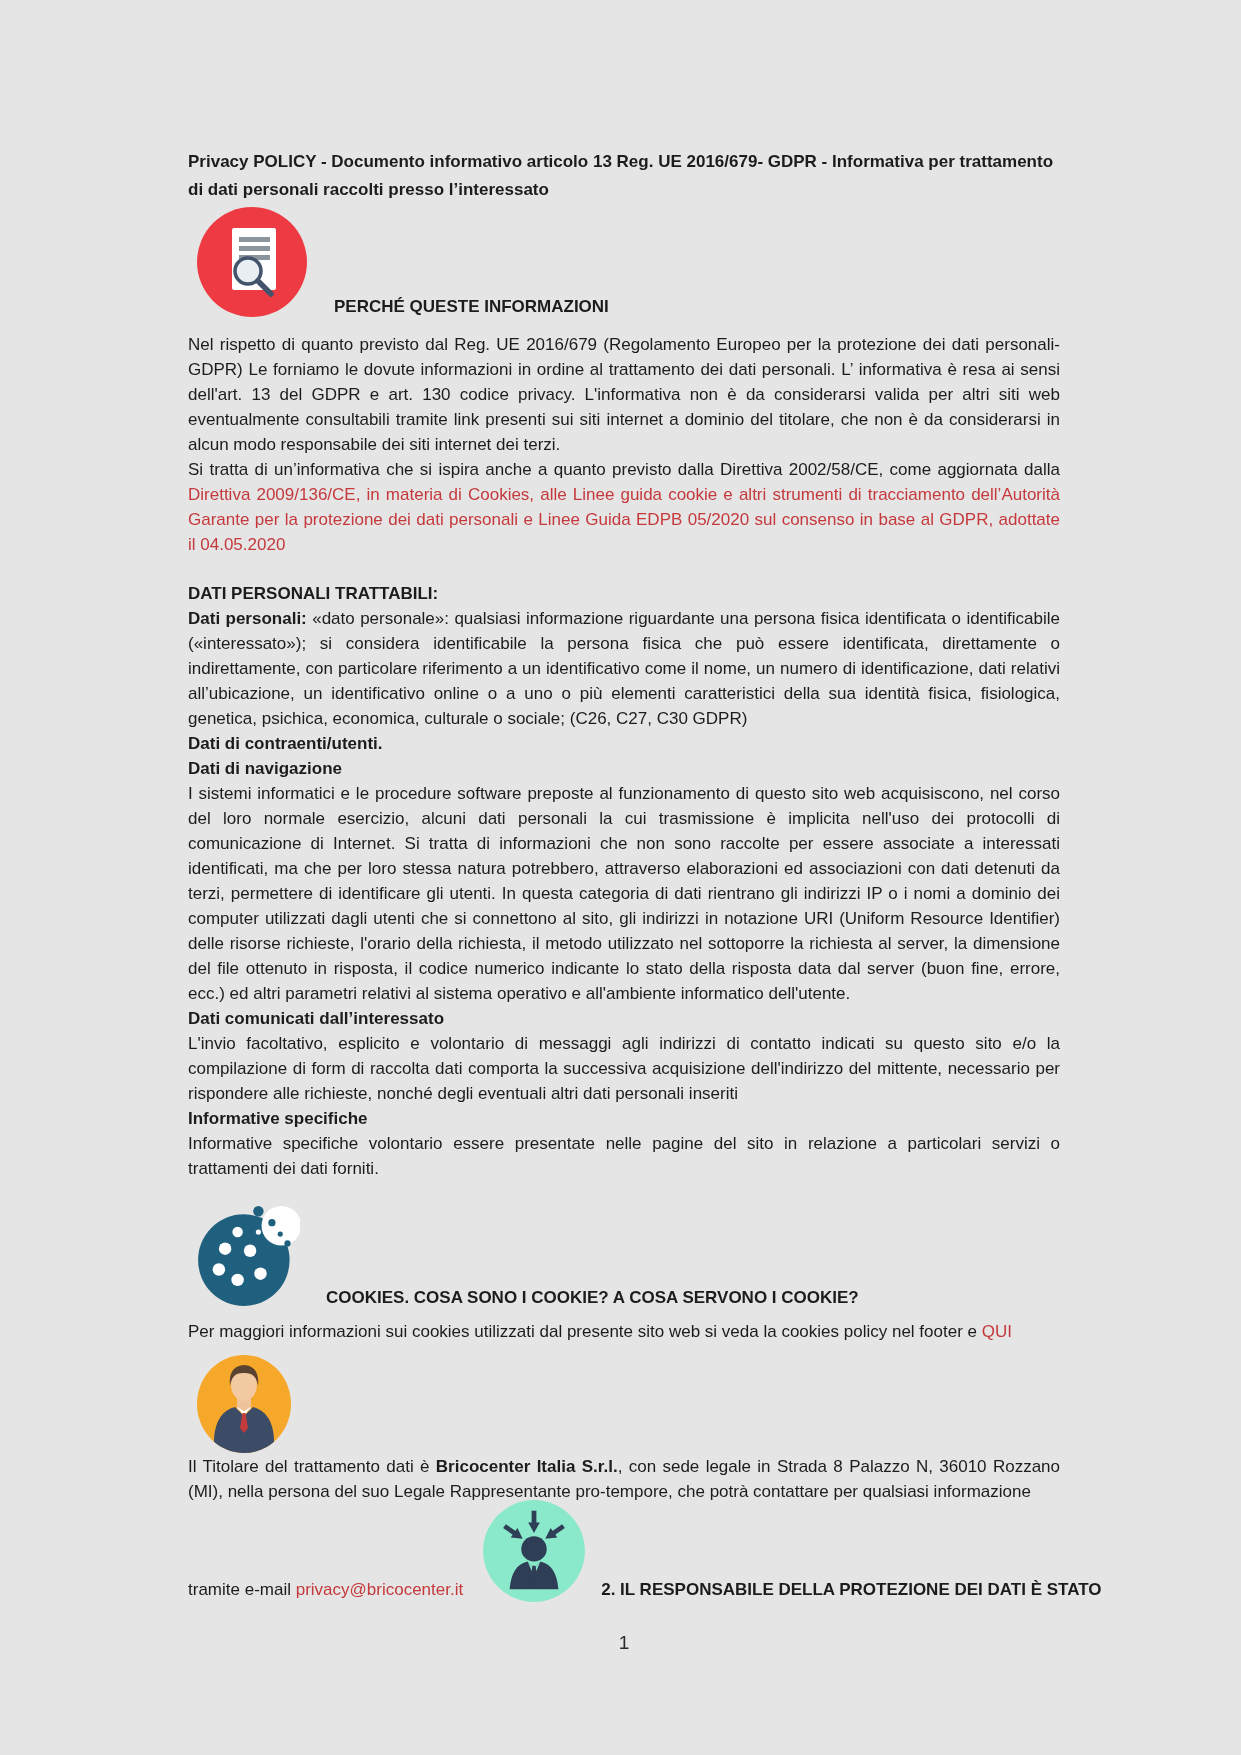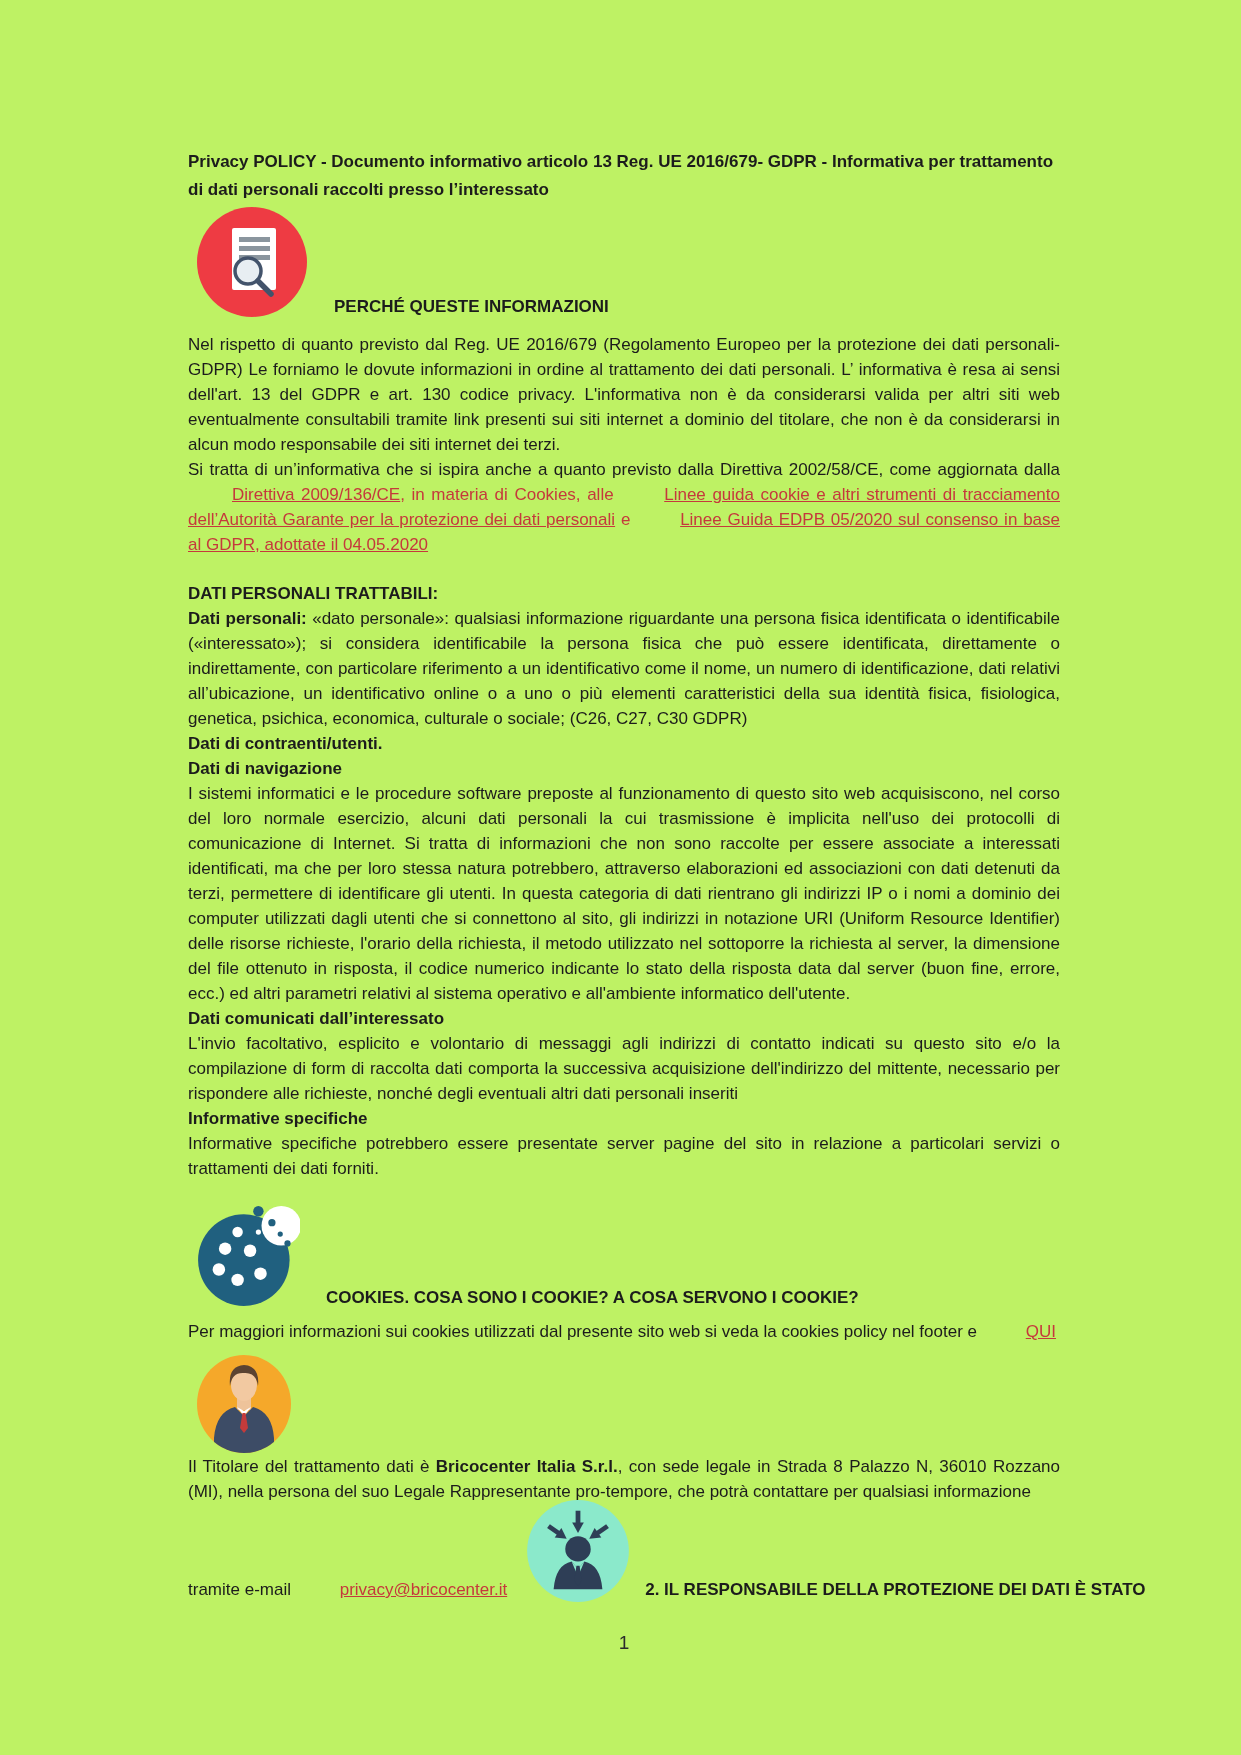--- a/index.html
+++ b/index.html
@@ -6,7 +6,7 @@
   .page{
     width:1241px;height:1755px;box-sizing:border-box;
     padding:148px 181px 0 188px;
-    background:#bef264;color:#1c1c1c;
+    background:#e5e5e5;color:#1c1c1c;
     font-family:"Liberation Sans", sans-serif;
     font-size:17px;line-height:25px;
     overflow:hidden;position:relative;

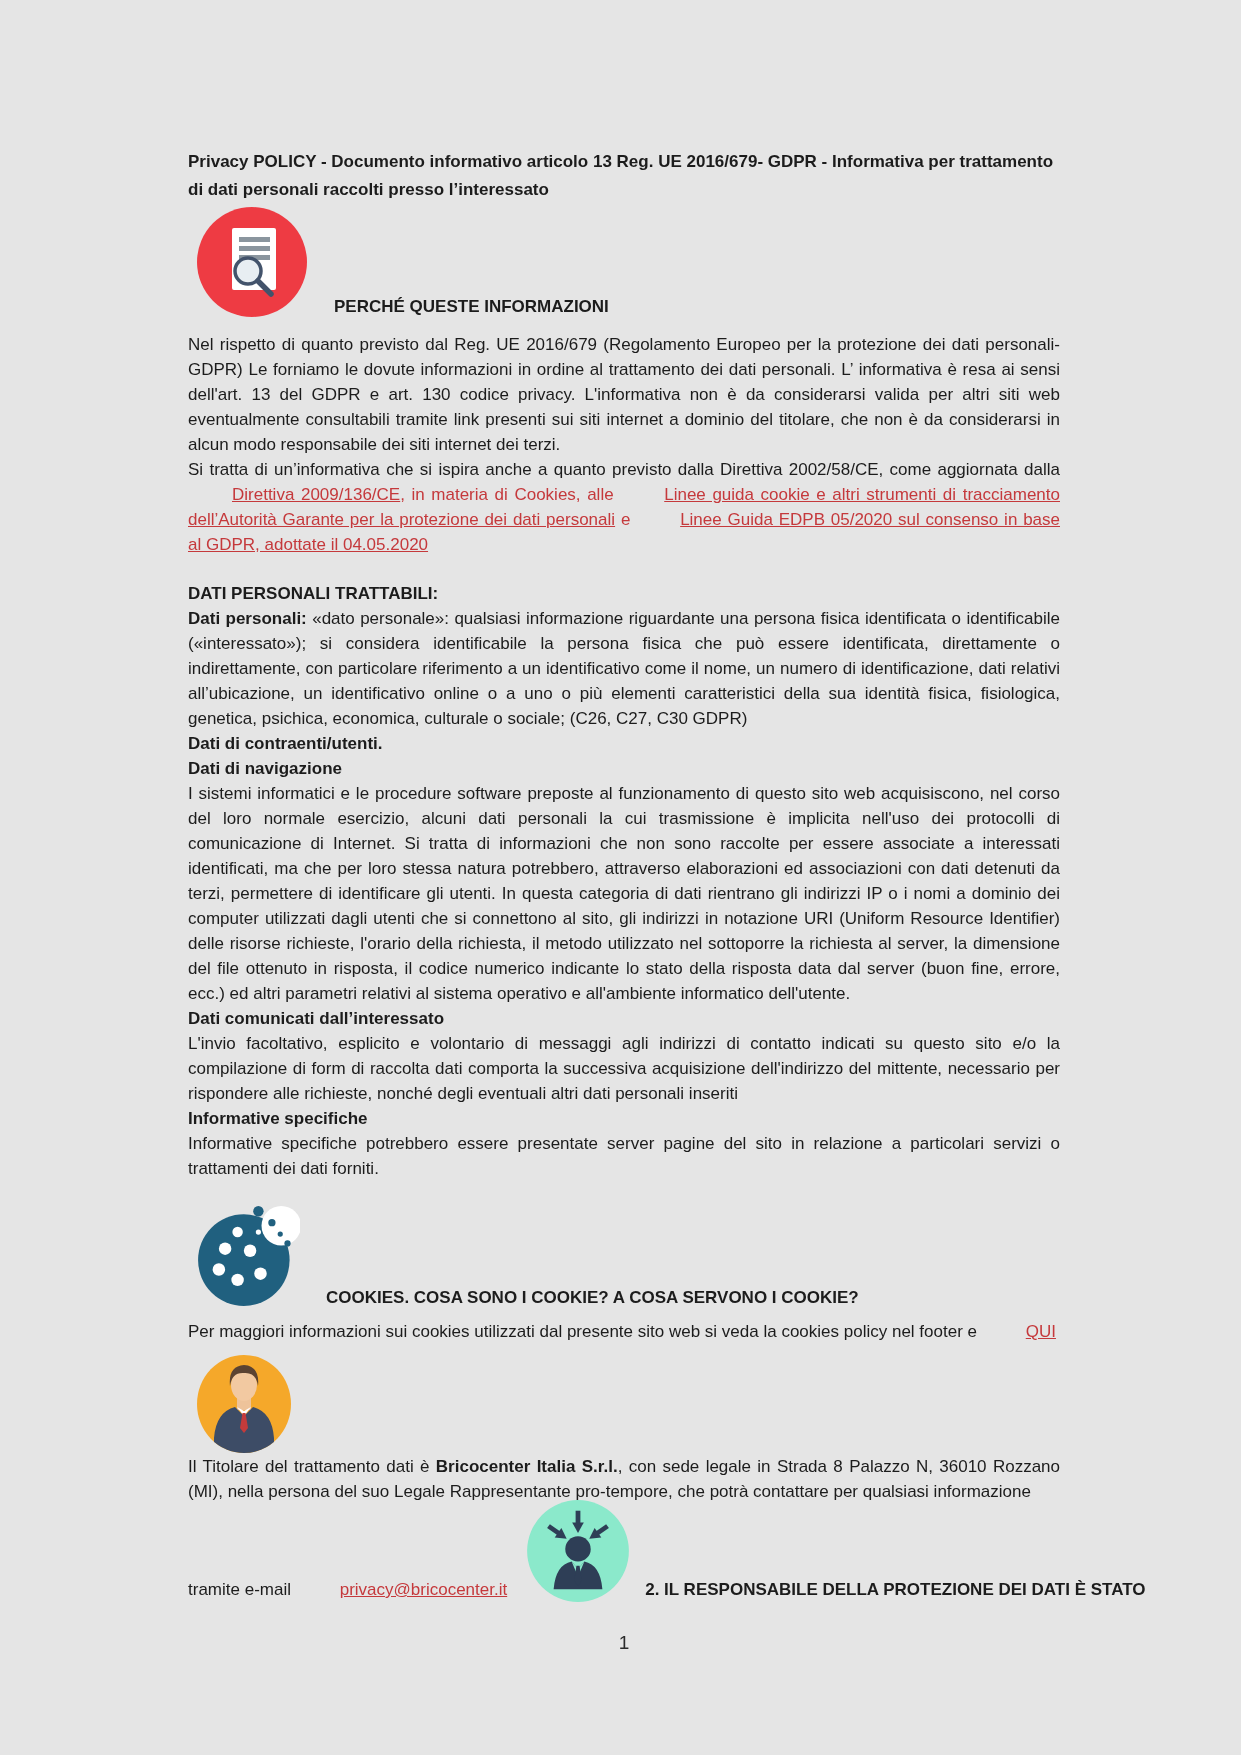--- a/index.html
+++ b/index.html
@@ -22,7 +22,7 @@
   .mt14{margin-top:14px;}
   .mt24{margin-top:24px;}
   .mt10{margin-top:10px;}
-  .link{color:#c5393c;text-decoration:underline;cursor:pointer;margin-left:44px;}
+  .link{color:#c5393c;cursor:pointer;}
   .red{color:#c5393c;}
   .contact-row{display:flex;align-items:flex-end;margin-top:-6px;}
   .contact-row .left{flex:none;white-space:nowrap;margin-bottom:2px;}

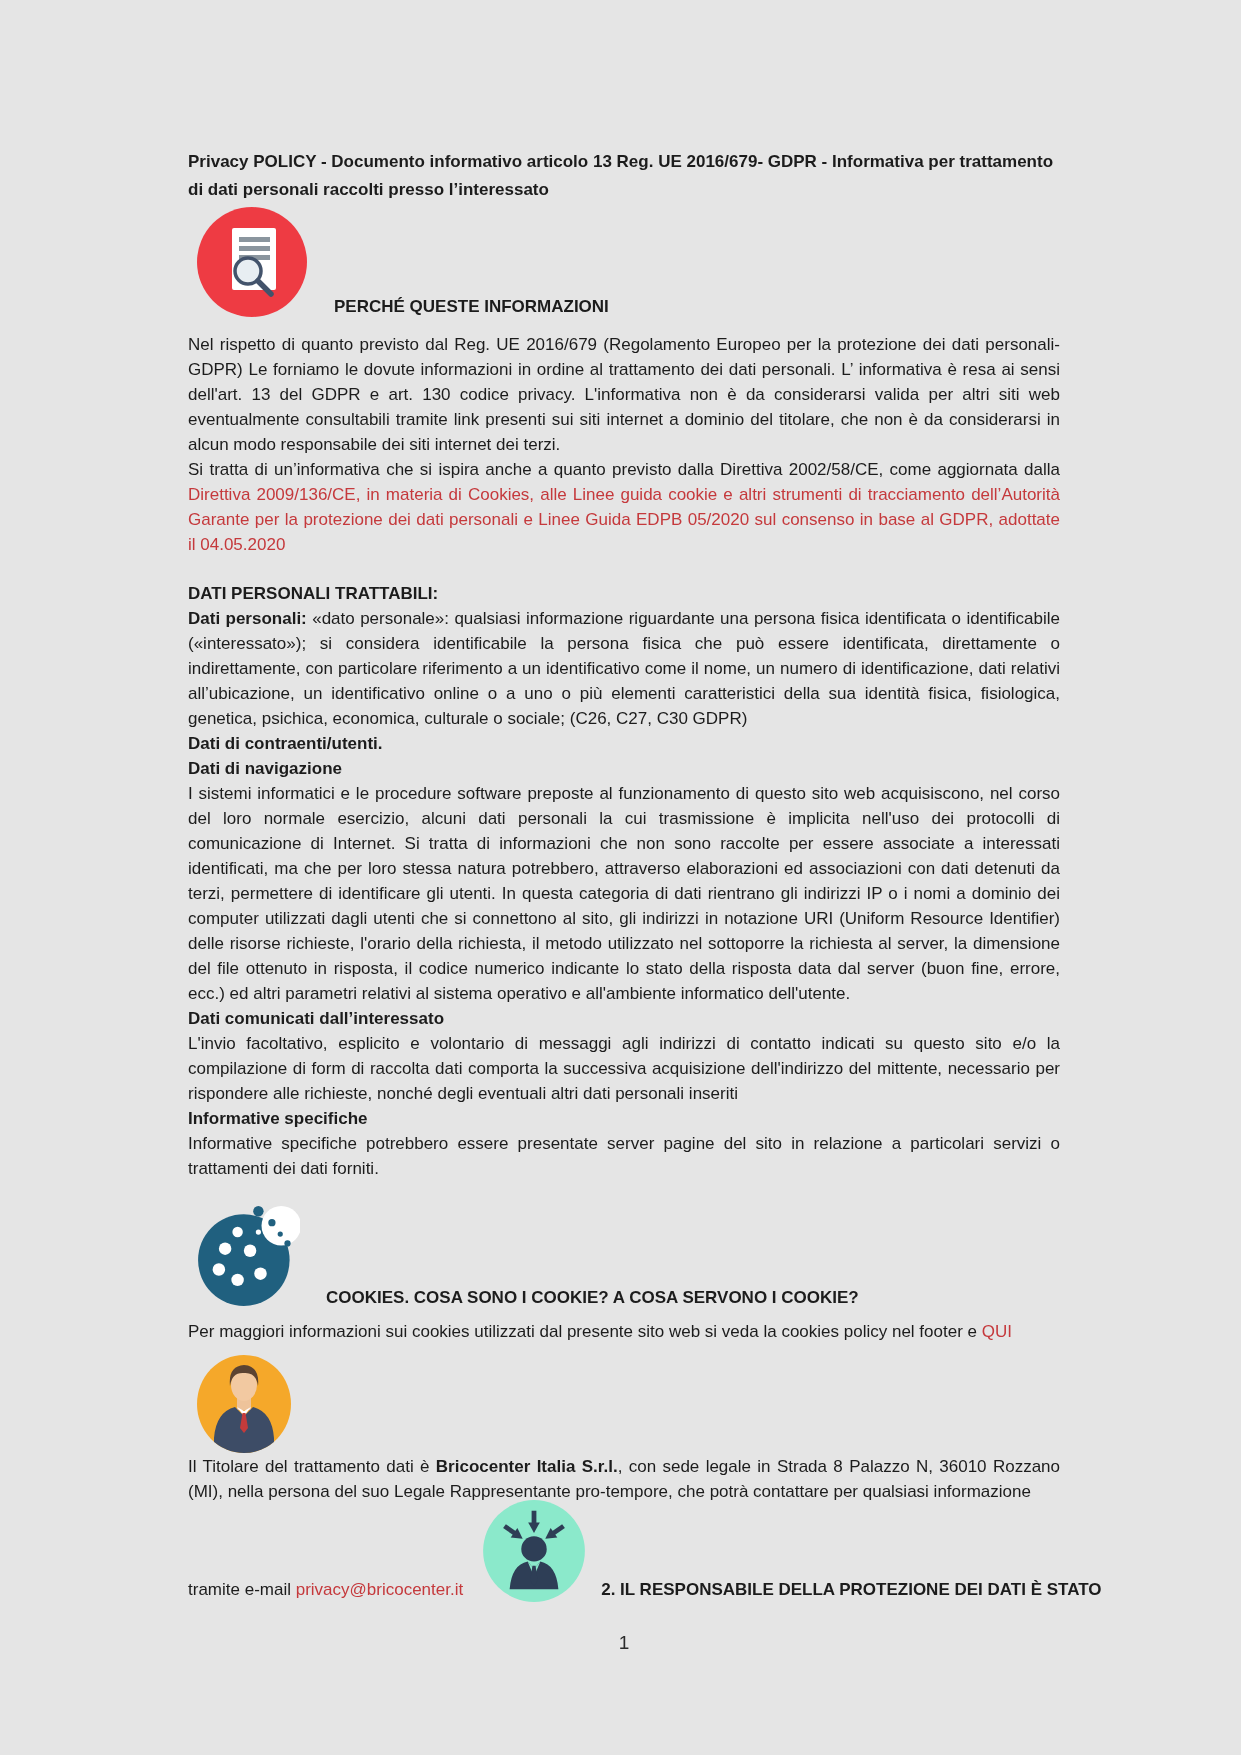--- a/index.html
+++ b/index.html
@@ -66,7 +66,7 @@
   <p class="body bold">Dati comunicati dall’interessato</p>
   <p class="body"><span>L'invio facoltativo, esplicito e volontario di messaggi agli indirizzi di contatto indicati su questo sito e/o la compilazione di form di raccolta dati comporta la successiva acquisizione dell'indirizzo del mittente, necessario per rispondere alle richieste, nonché degli eventuali altri dati personali inseriti</span></p>
   <p class="body bold">Informative specifiche</p>
-  <p class="body"><span>Informative specifiche potrebbero essere presentate server pagine del sito in relazione a particolari servizi o trattamenti dei dati forniti.</span></p>
+  <p class="body"><span>Informative specifiche volontario essere presentate nelle pagine del sito in relazione a particolari servizi o trattamenti dei dati forniti.</span></p>
 
   
   <div class="icon-row mt24">

